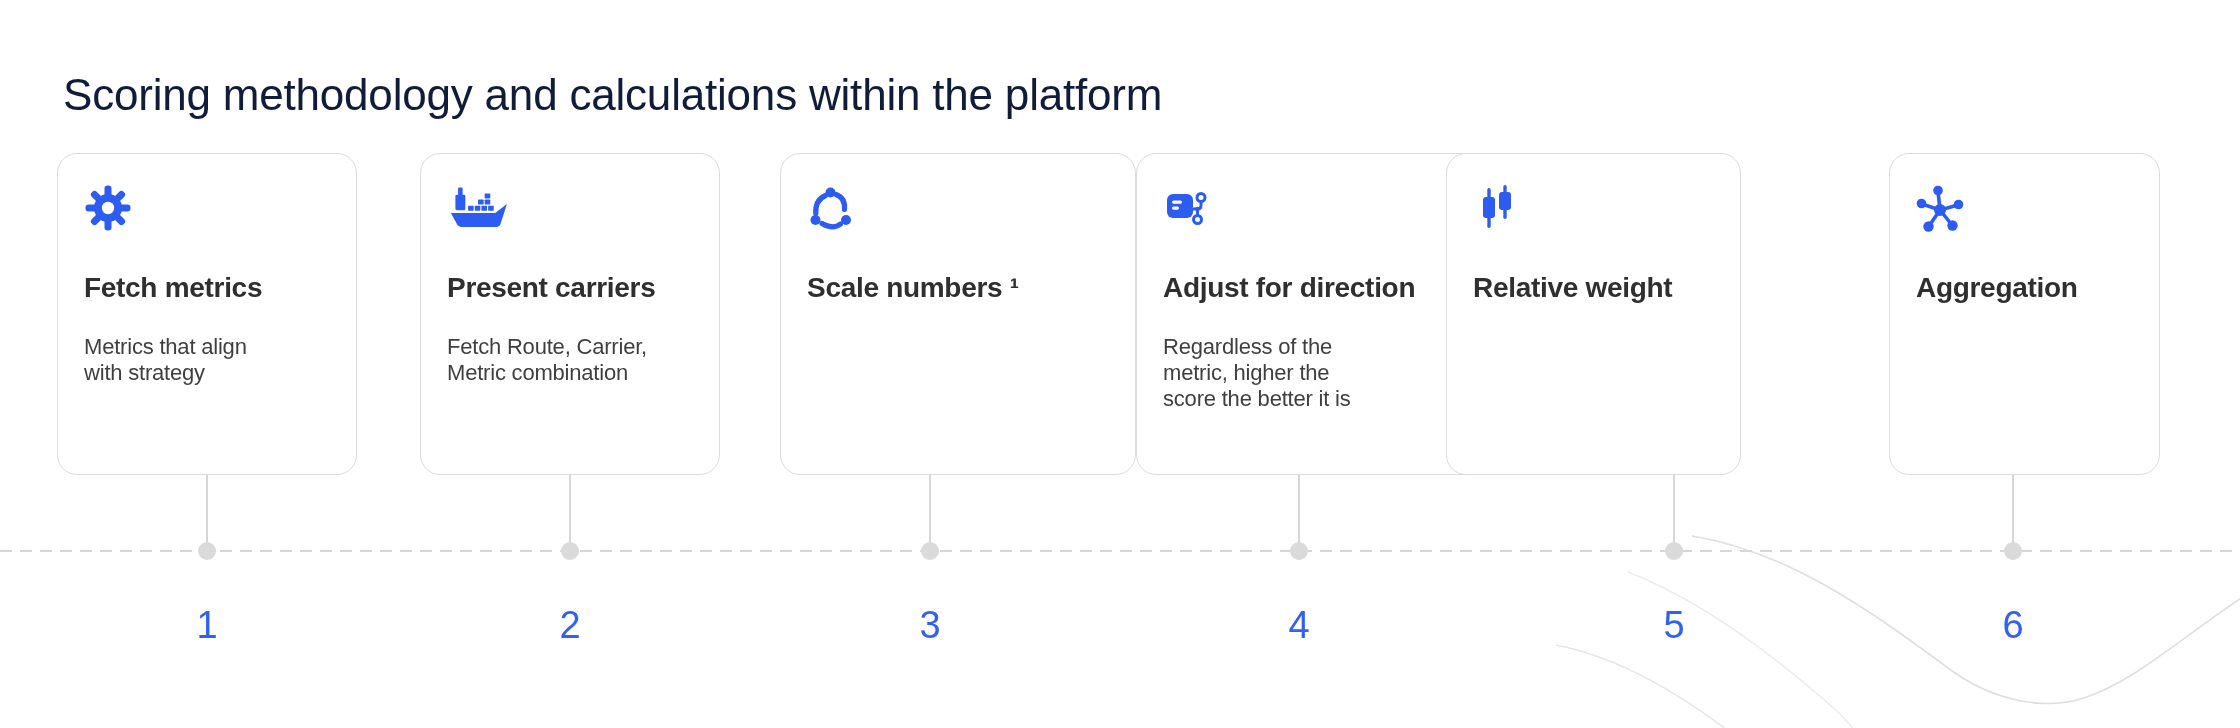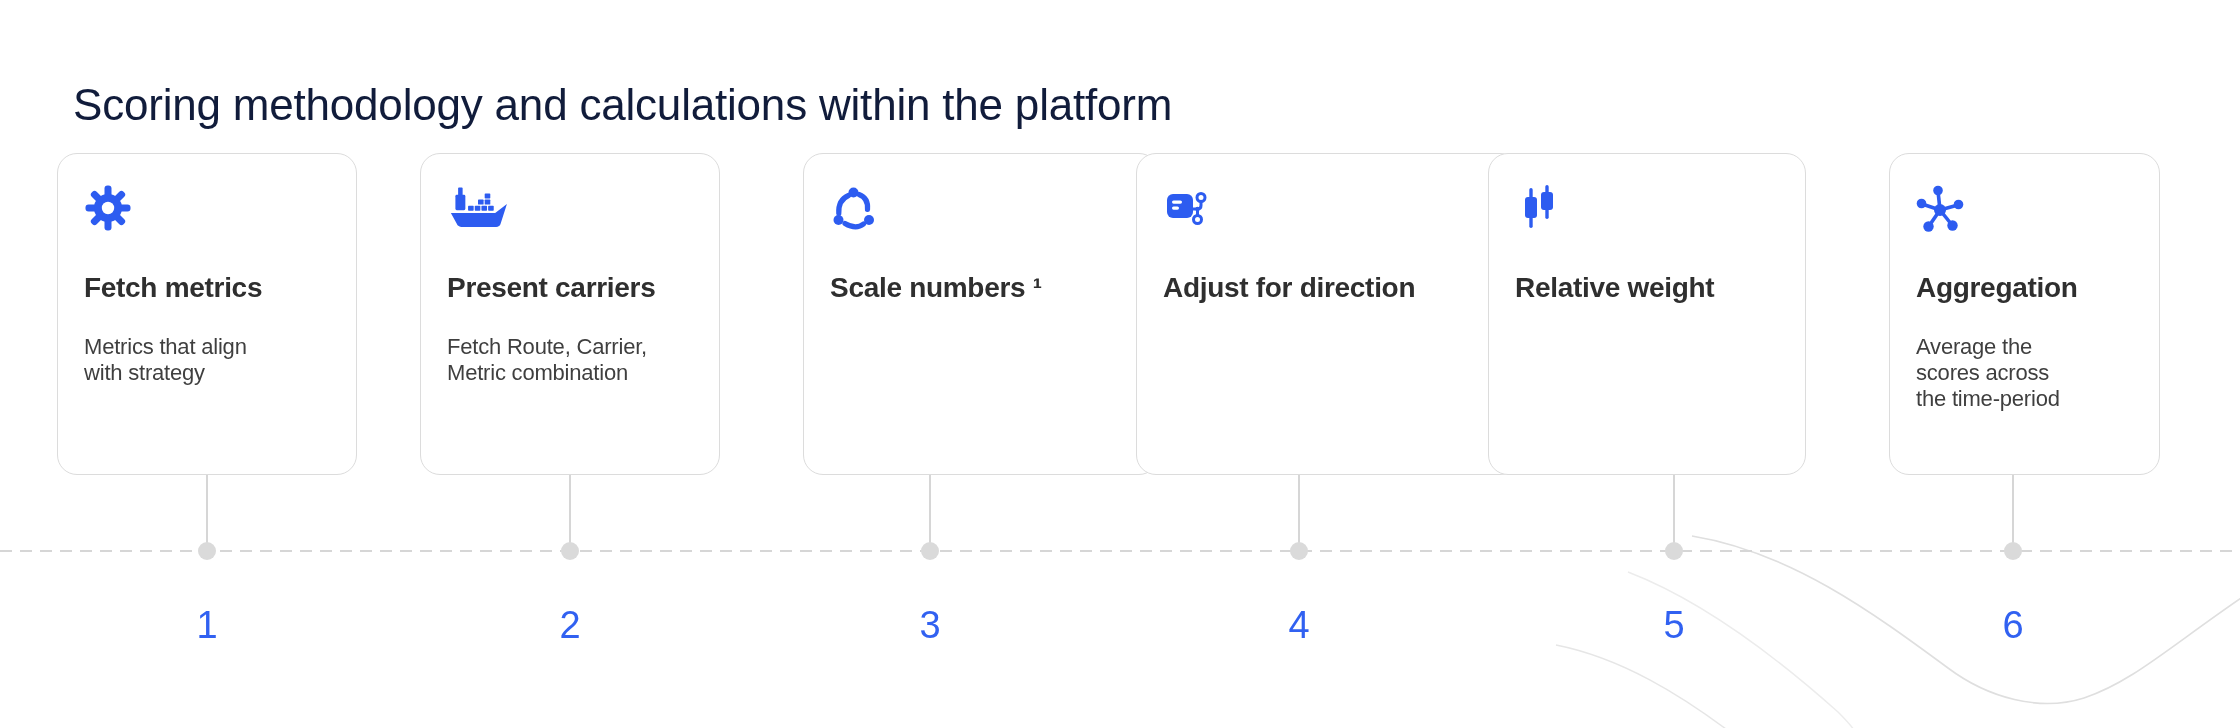--- a/index.html
+++ b/index.html
@@ -8,7 +8,7 @@
     font-family:"Liberation Sans",sans-serif;
   }
   .page-title{
-    position:absolute;left:57px;top:64px;margin:16px;
+    position:absolute;left:57px;top:64px;margin:6px;
     font-size:44px;line-height:1.15;font-weight:500;letter-spacing:-0.2px;
     color:var(--heading-navy,#111c3b);
   }

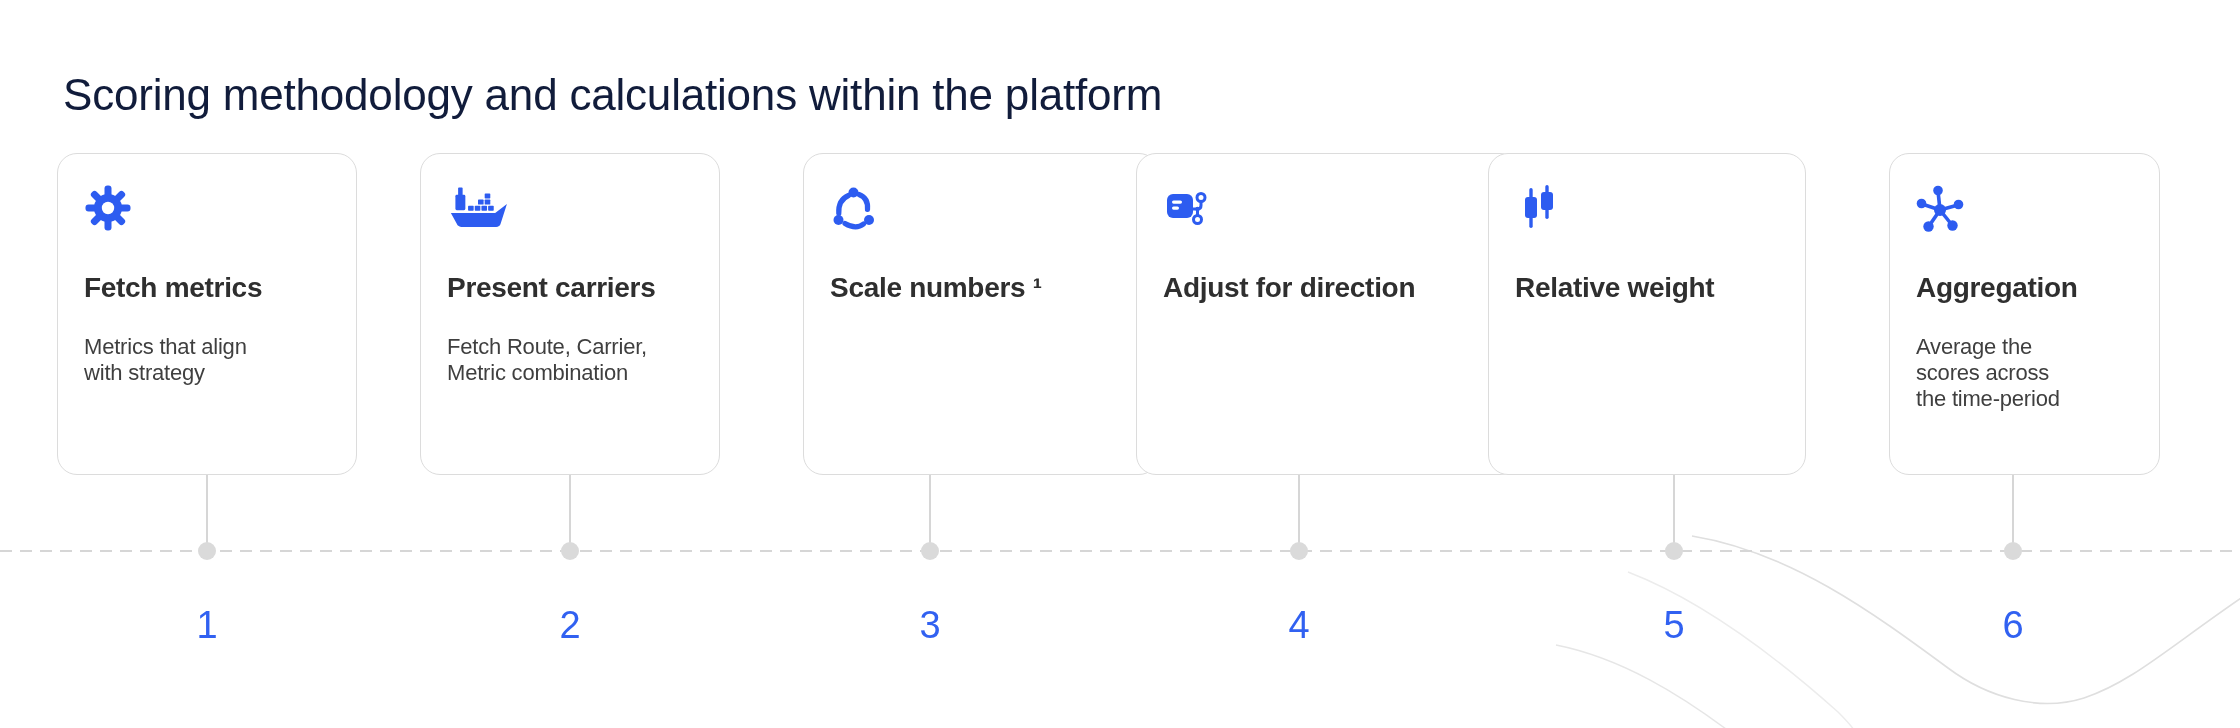--- a/index.html
+++ b/index.html
@@ -102,7 +102,7 @@
 Metric combination</p>
   </div>
 
-  <div class="card" style="left:780px;width:356px;margin-left:23px;">
+  <div class="card" style="left:780px;width:356px;">
     <span class="icon">
       <svg width="48" height="48" viewBox="0 0 48 48">
         <g fill="currentColor">

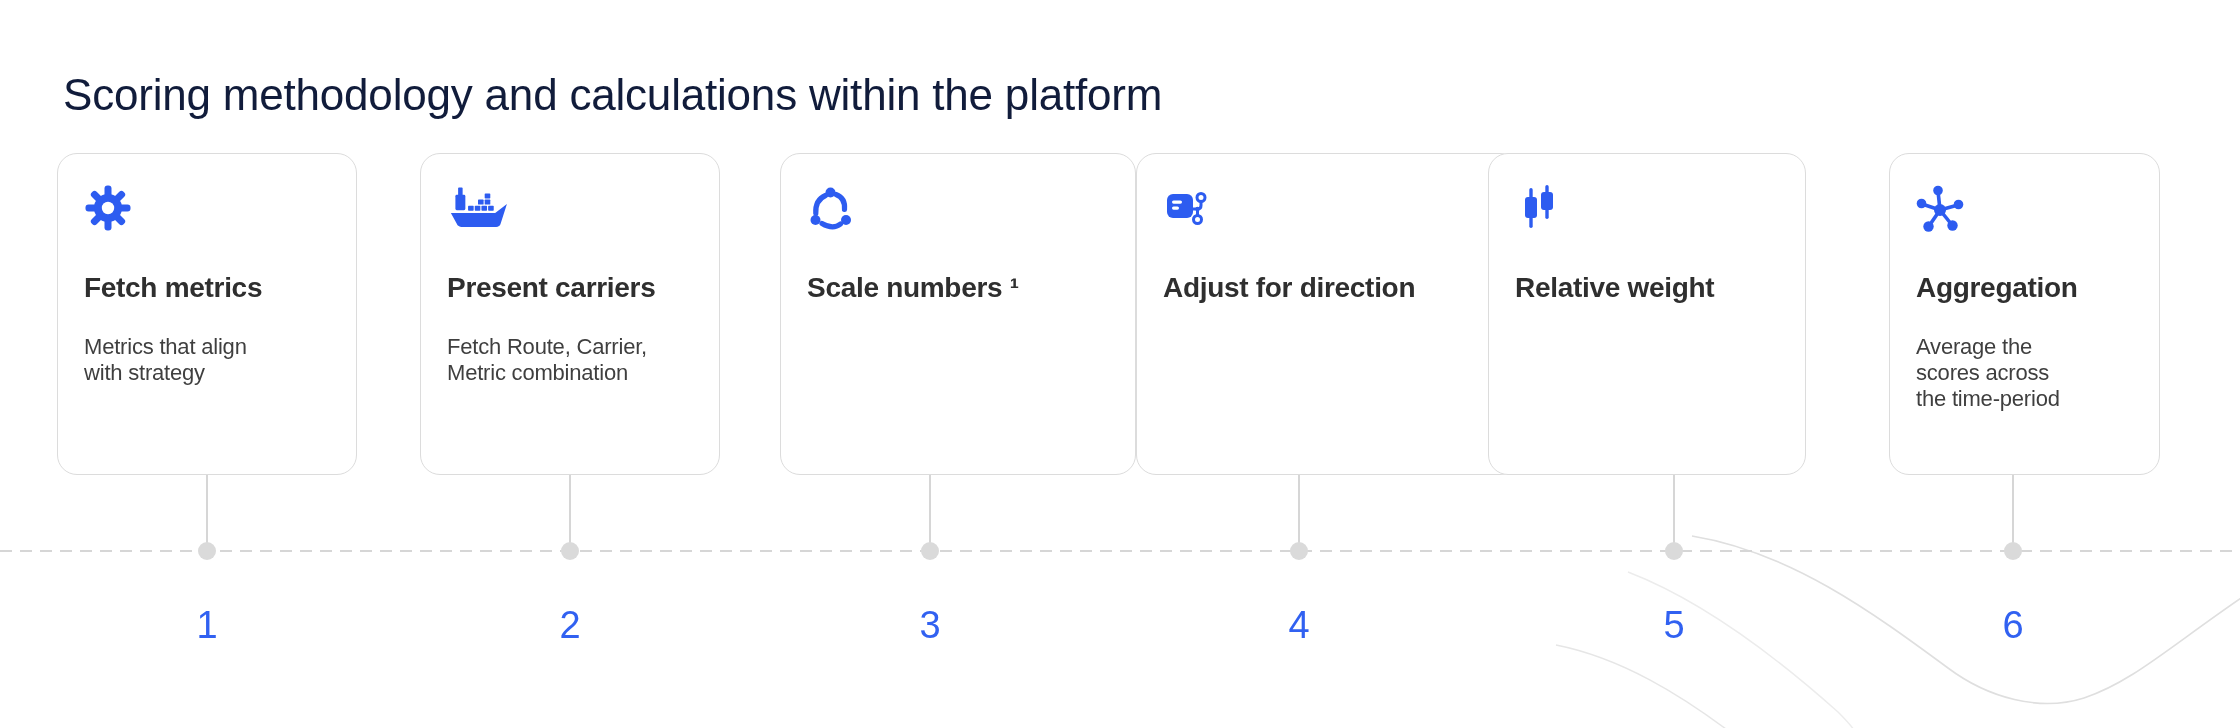--- a/index.html
+++ b/index.html
@@ -139,7 +139,7 @@
     <h2 class="card-title">Adjust for direction</h2>
   </div>
 
-  <div class="card" style="left:1488px;width:318px;">
+  <div class="card" style="left:1446px;width:295px;">
     <span class="icon">
       <svg width="48" height="48" viewBox="0 0 48 48">
         <g fill="currentColor">

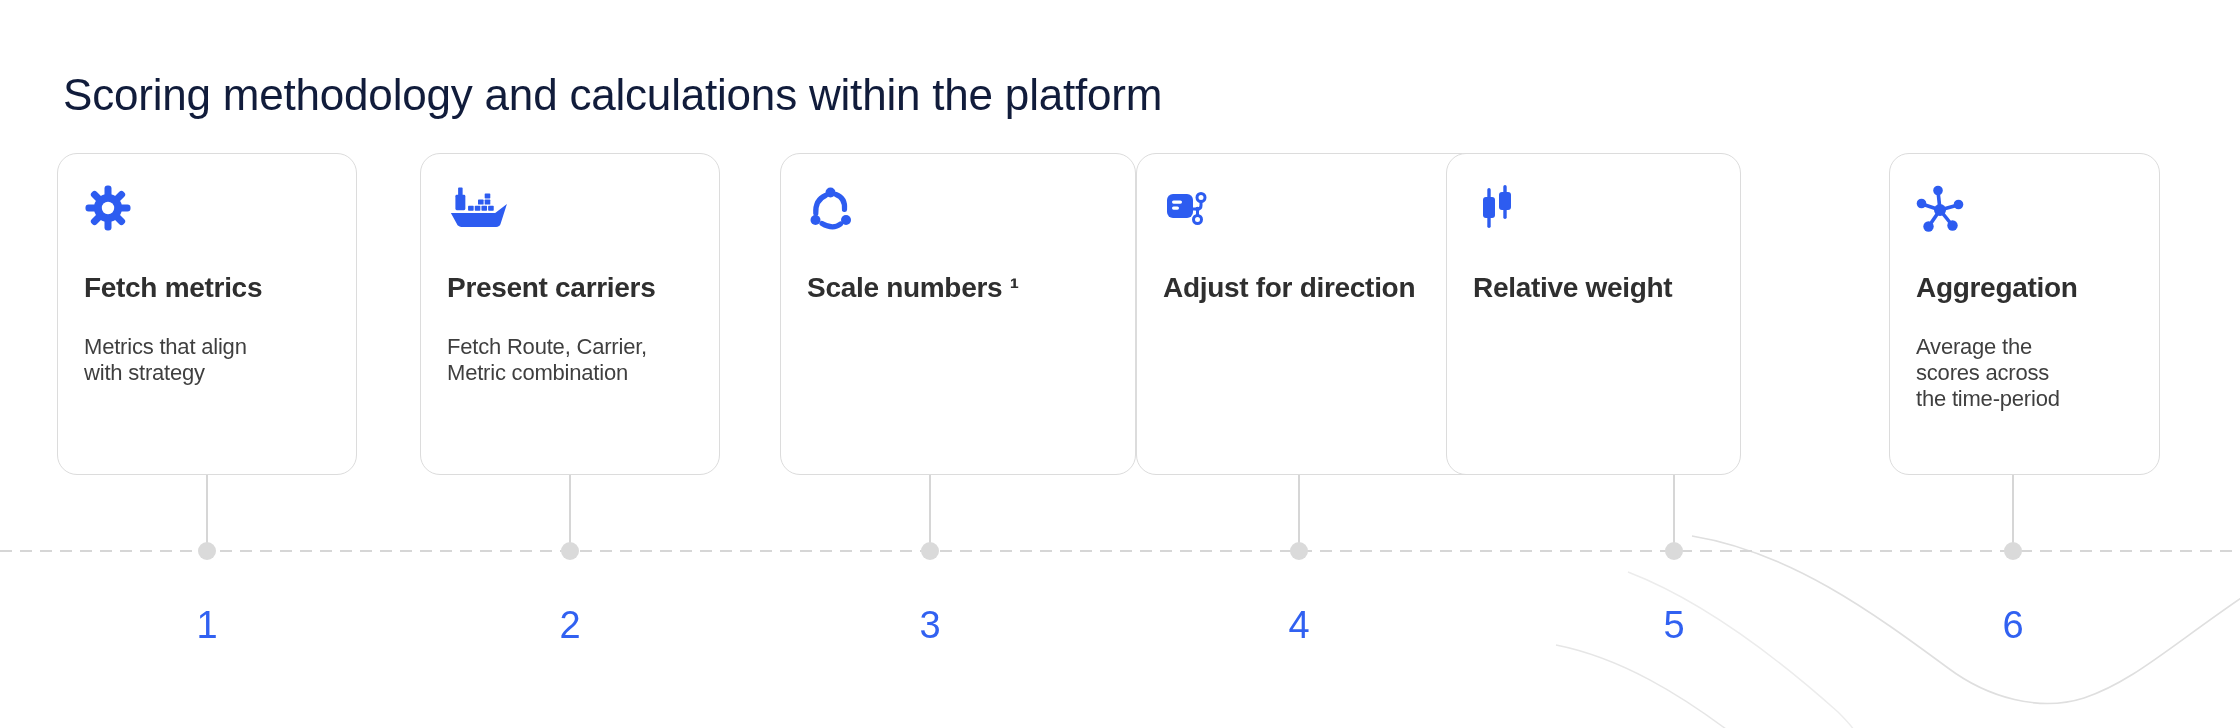--- a/index.html
+++ b/index.html
@@ -137,6 +137,9 @@
       </svg>
     </span>
     <h2 class="card-title">Adjust for direction</h2>
+    <p class="card-desc">Regardless of the
+metric, higher the
+score the better it is</p>
   </div>
 
   <div class="card" style="left:1446px;width:295px;">

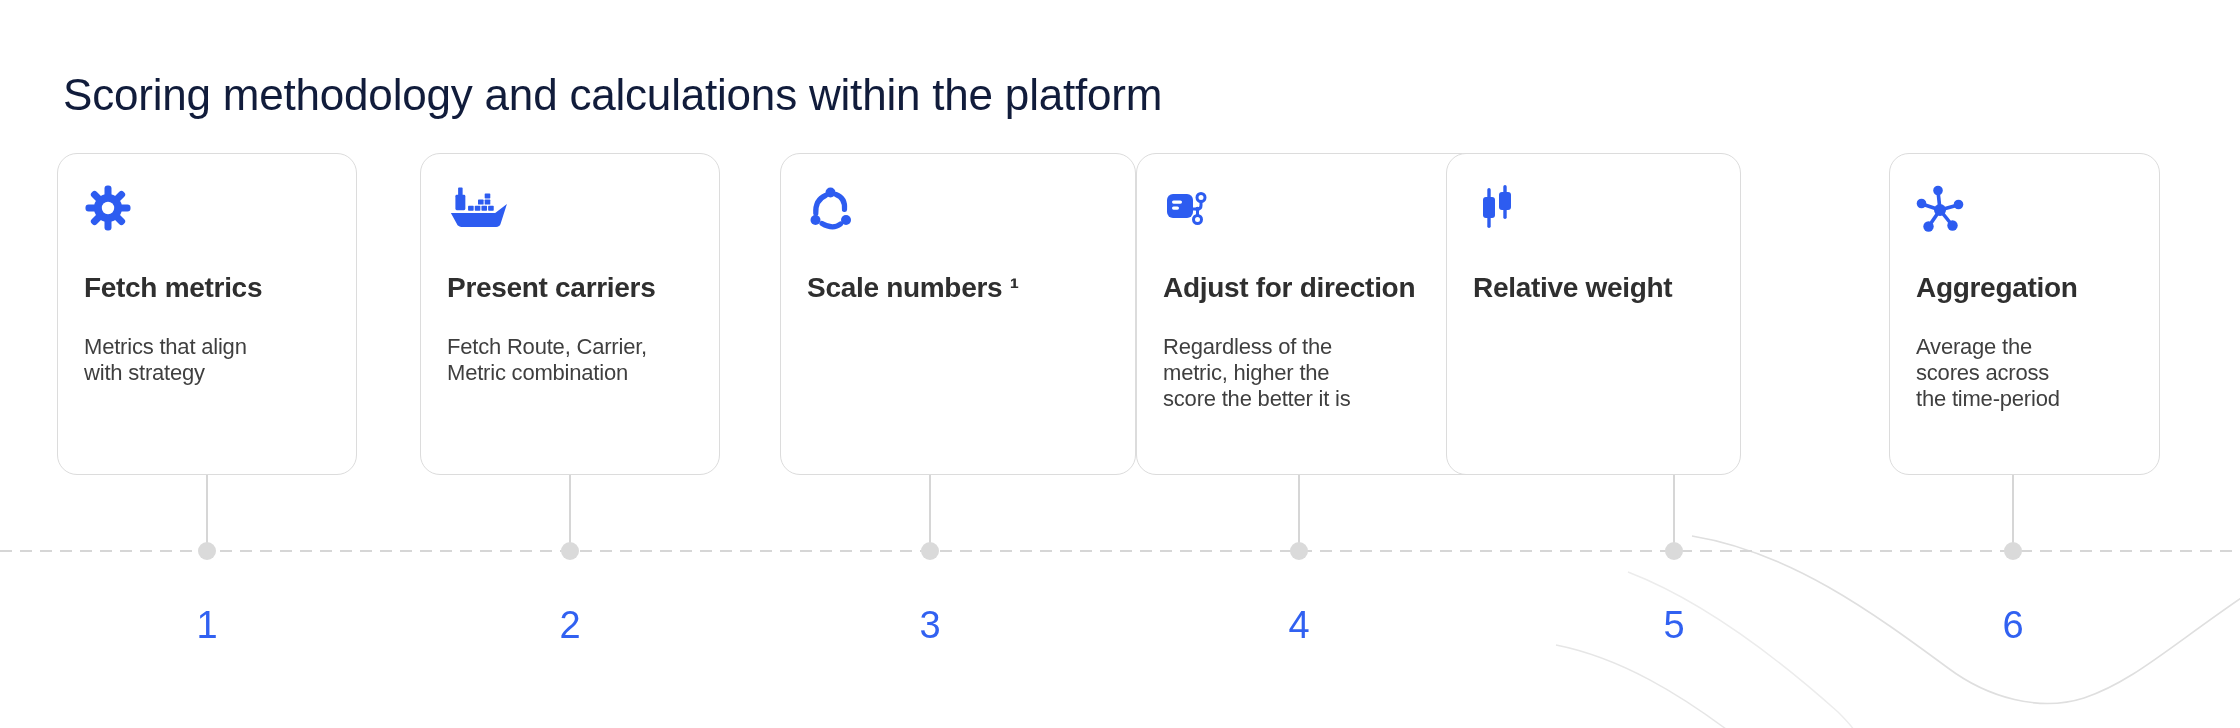--- a/index.html
+++ b/index.html
@@ -177,9 +177,6 @@
       </svg>
     </span>
     <h2 class="card-title">Aggregation</h2>
-    <p class="card-desc">Average the
-scores across
-the time-period</p>
   </div>
 
   <div class="dashed-line"></div>

